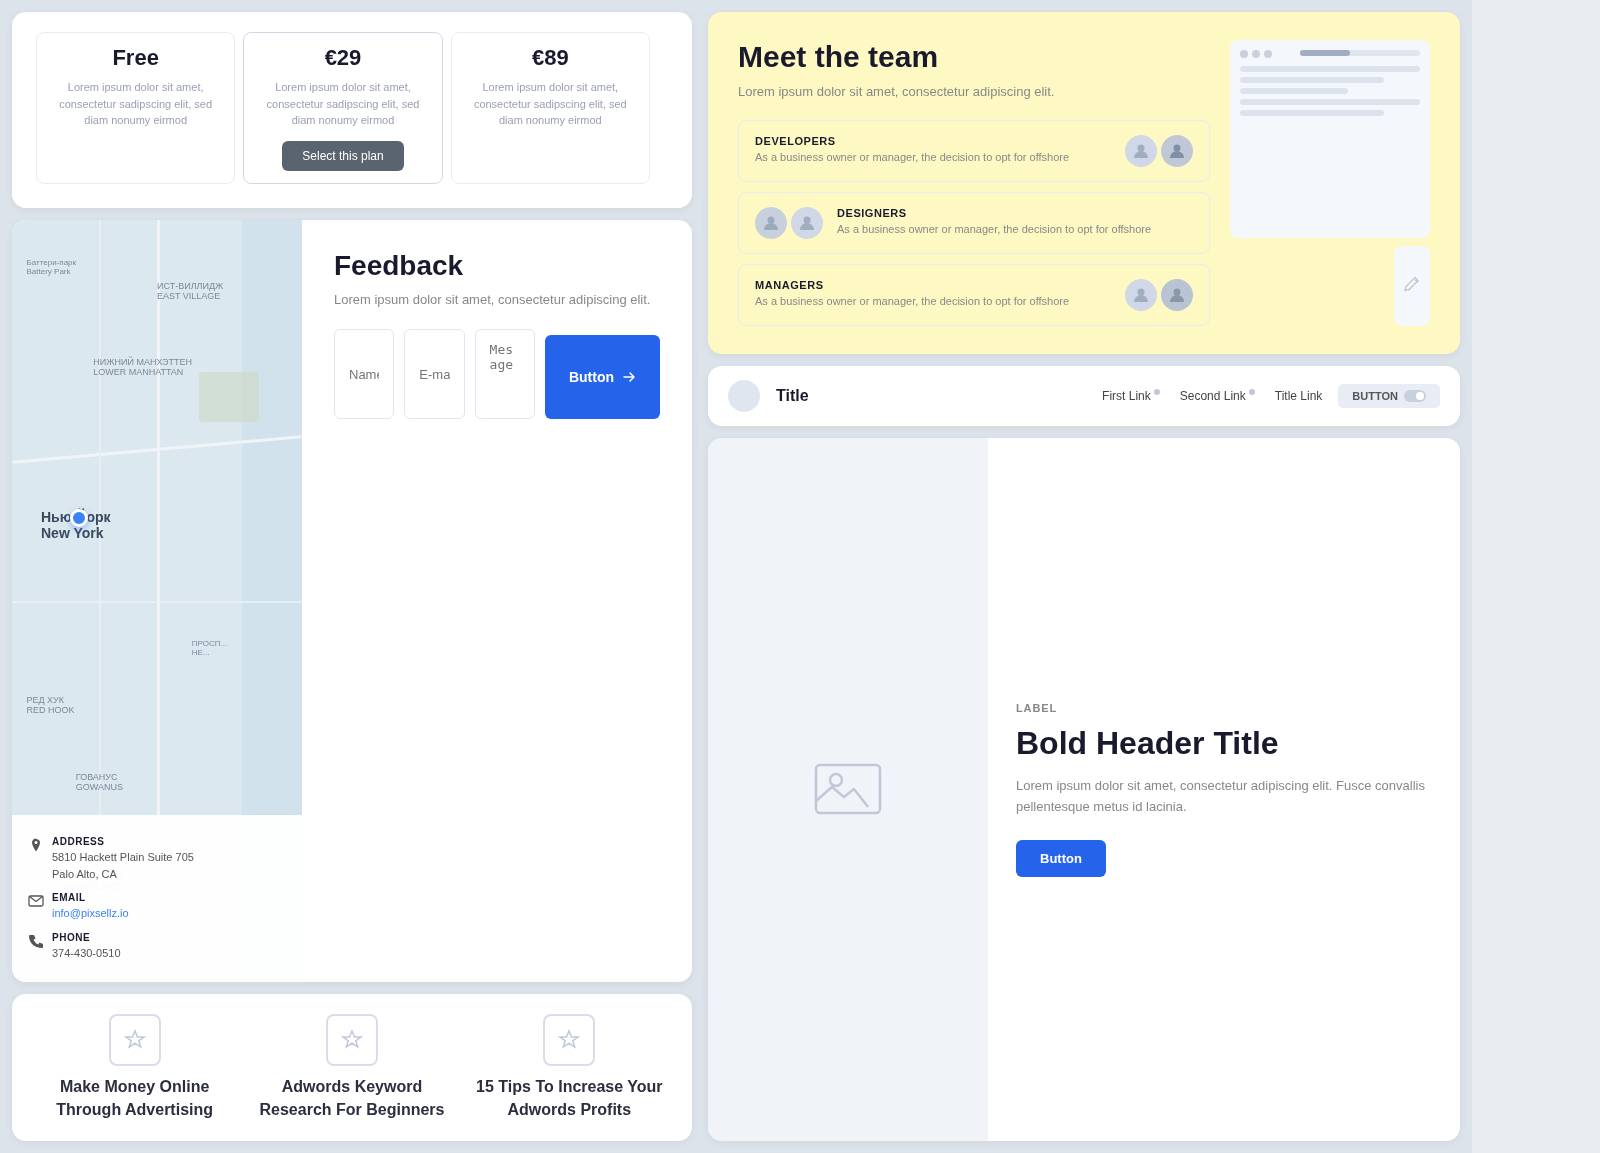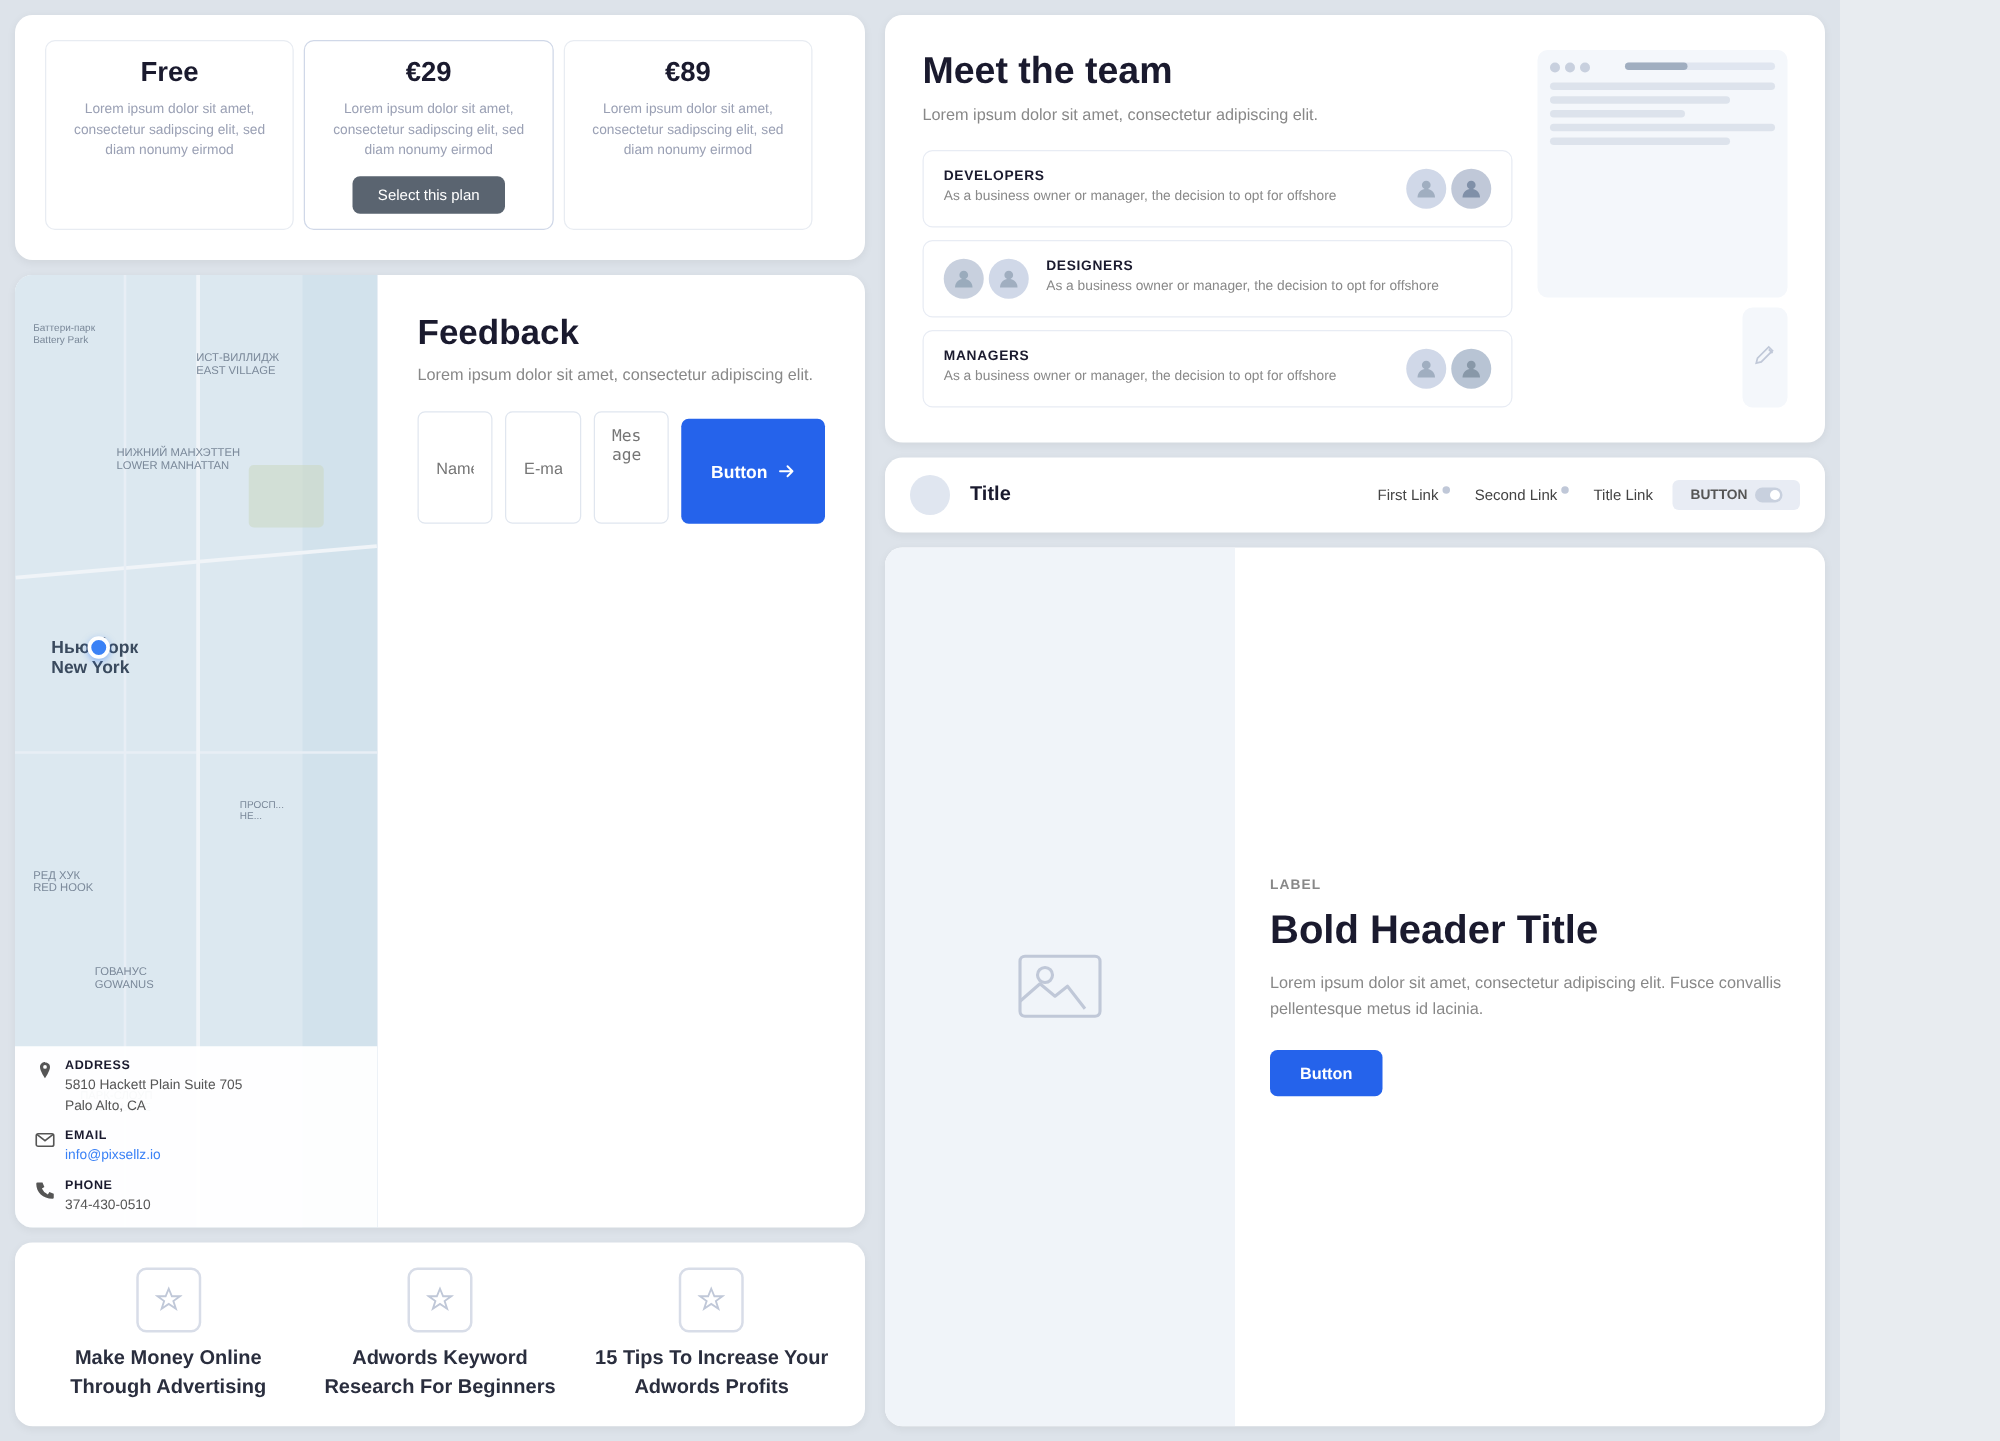--- a/index.html
+++ b/index.html
@@ -280,7 +280,7 @@
 
     
     .meet-team-card {
-      background: #ffffff;
+      background: #fef9c3;
       border-radius: 14px;
       padding: 28px 30px;
       box-shadow: 0 2px 8px rgba(0,0,0,0.06);

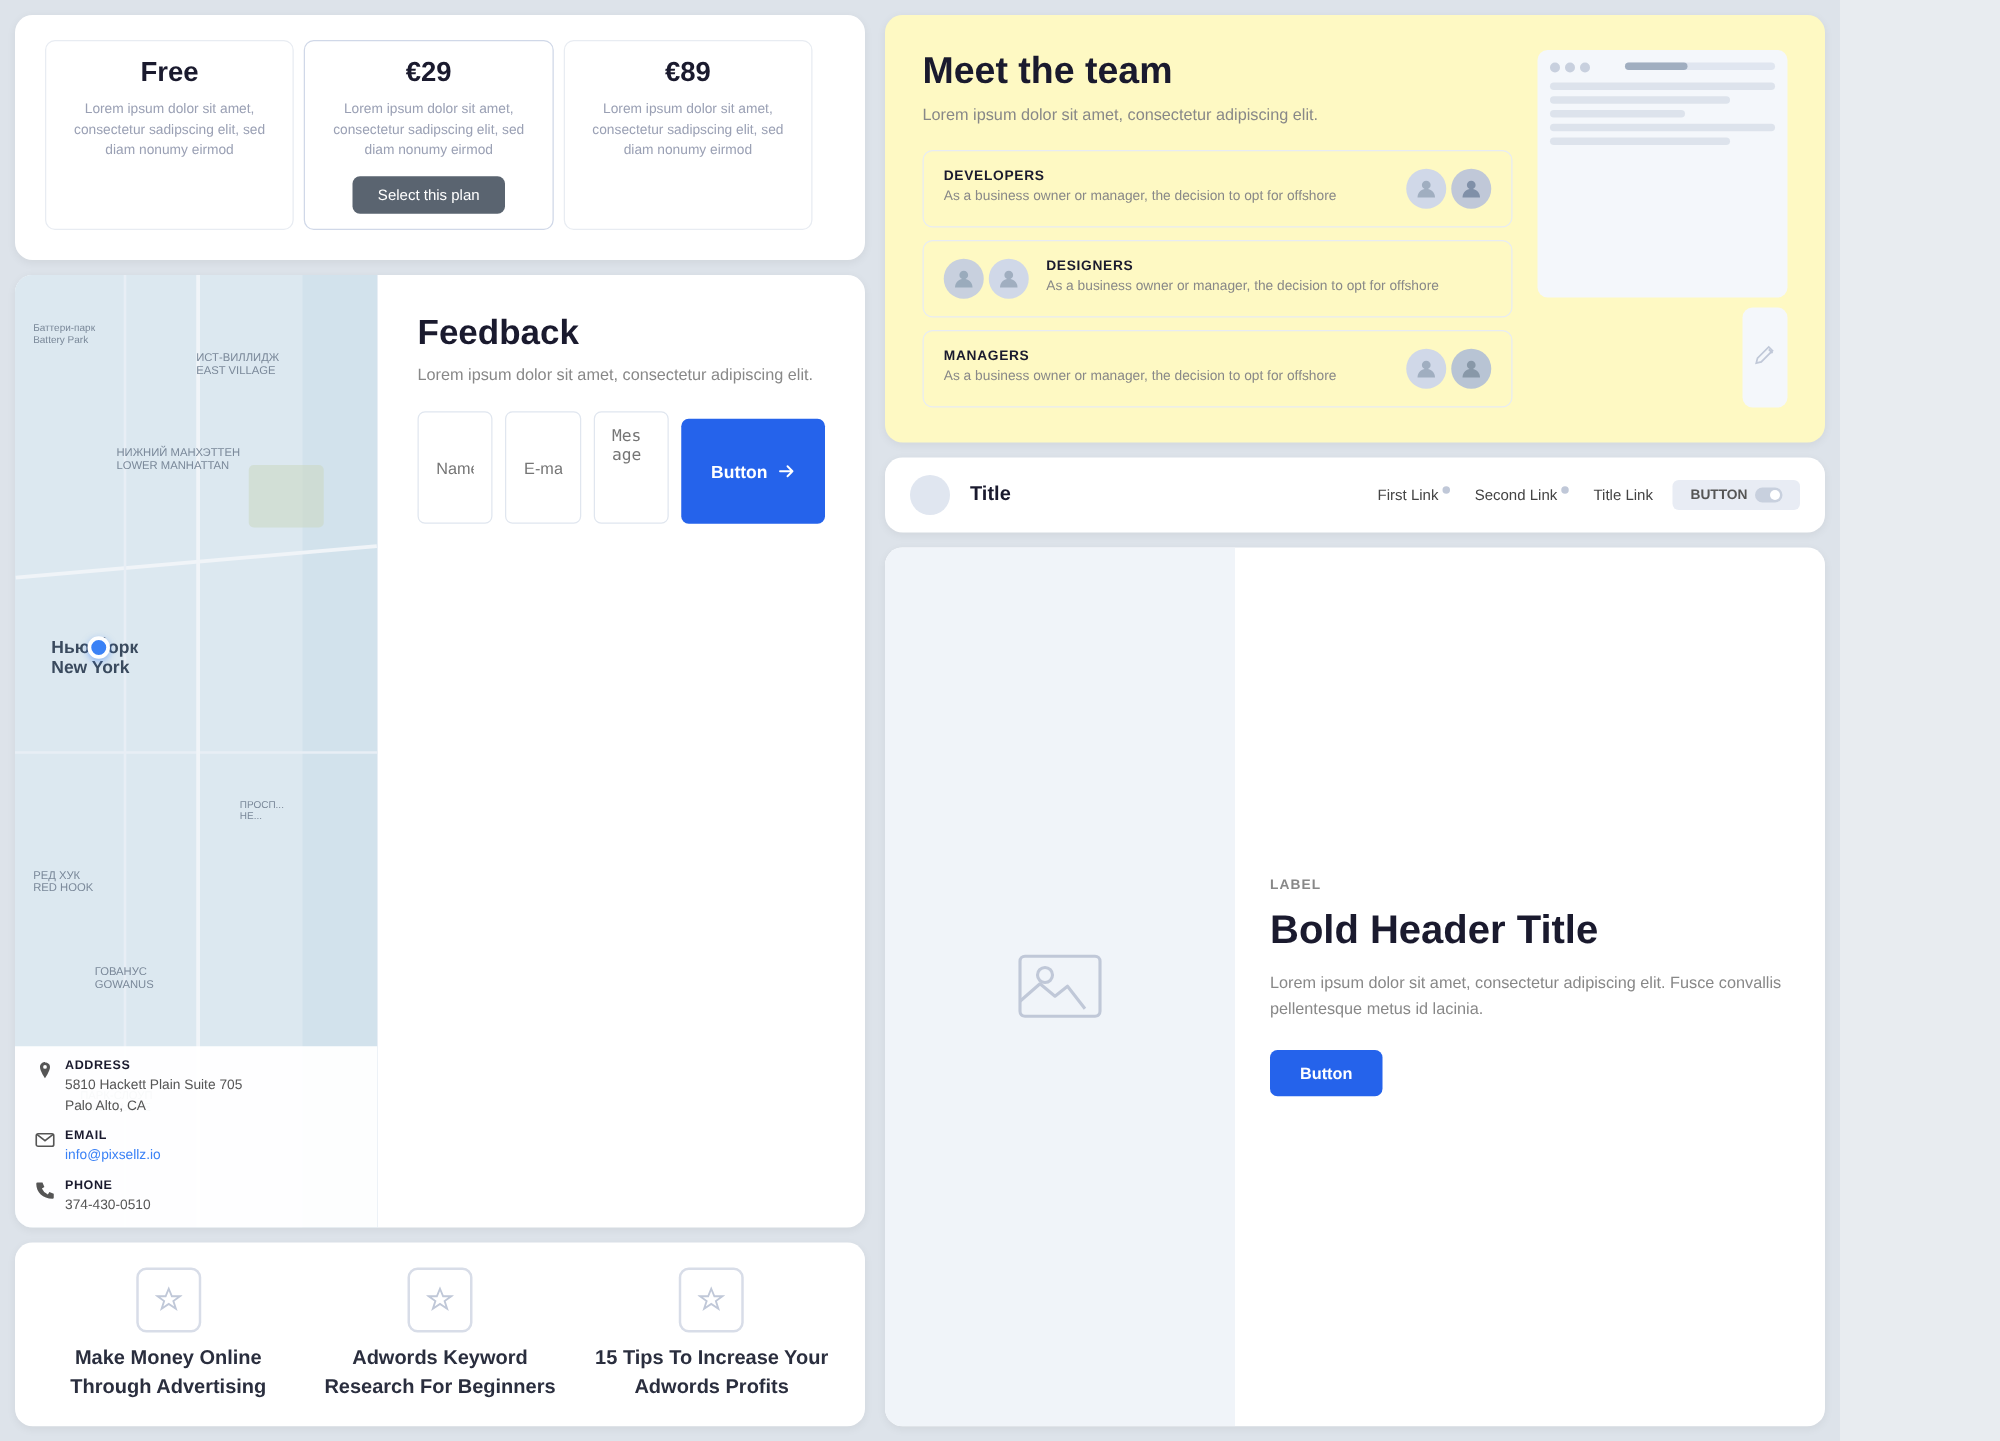--- a/index.html
+++ b/index.html
@@ -138,7 +138,7 @@
       left: 0;
       right: 0;
       background: rgba(255,255,255,0.95);
-      padding: 10px 16px;
+      padding: 21px 16px;
     }
 
     .info-row {

